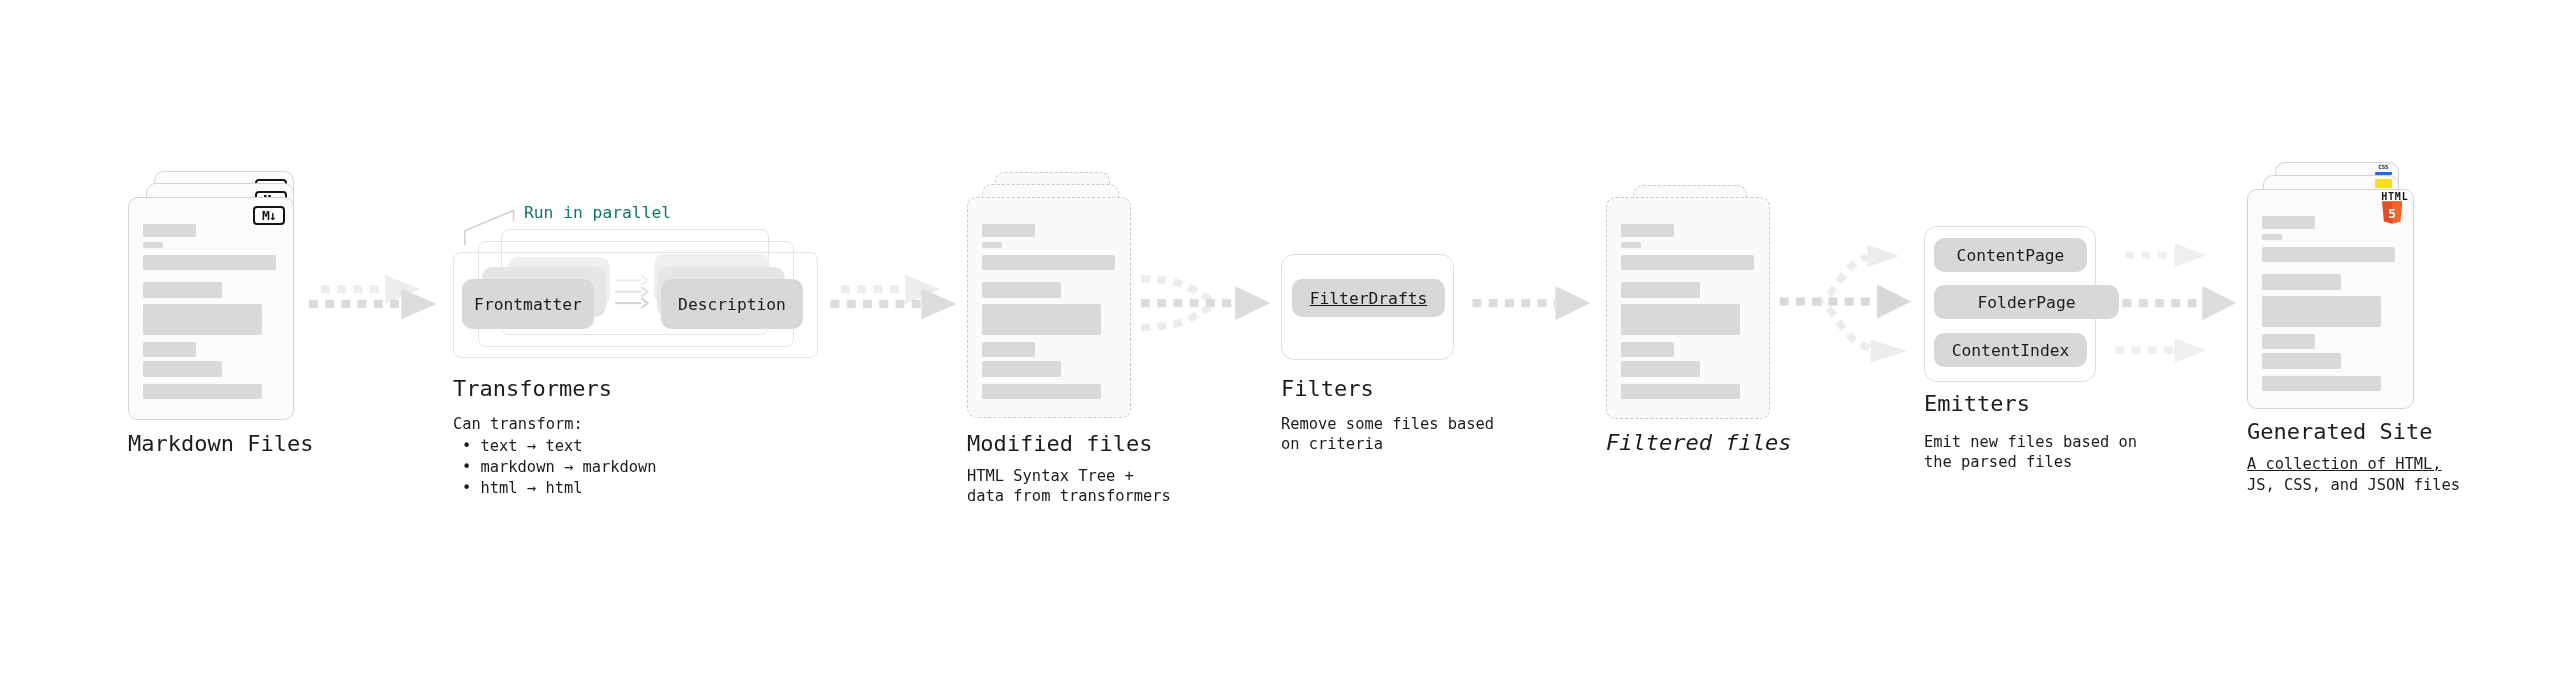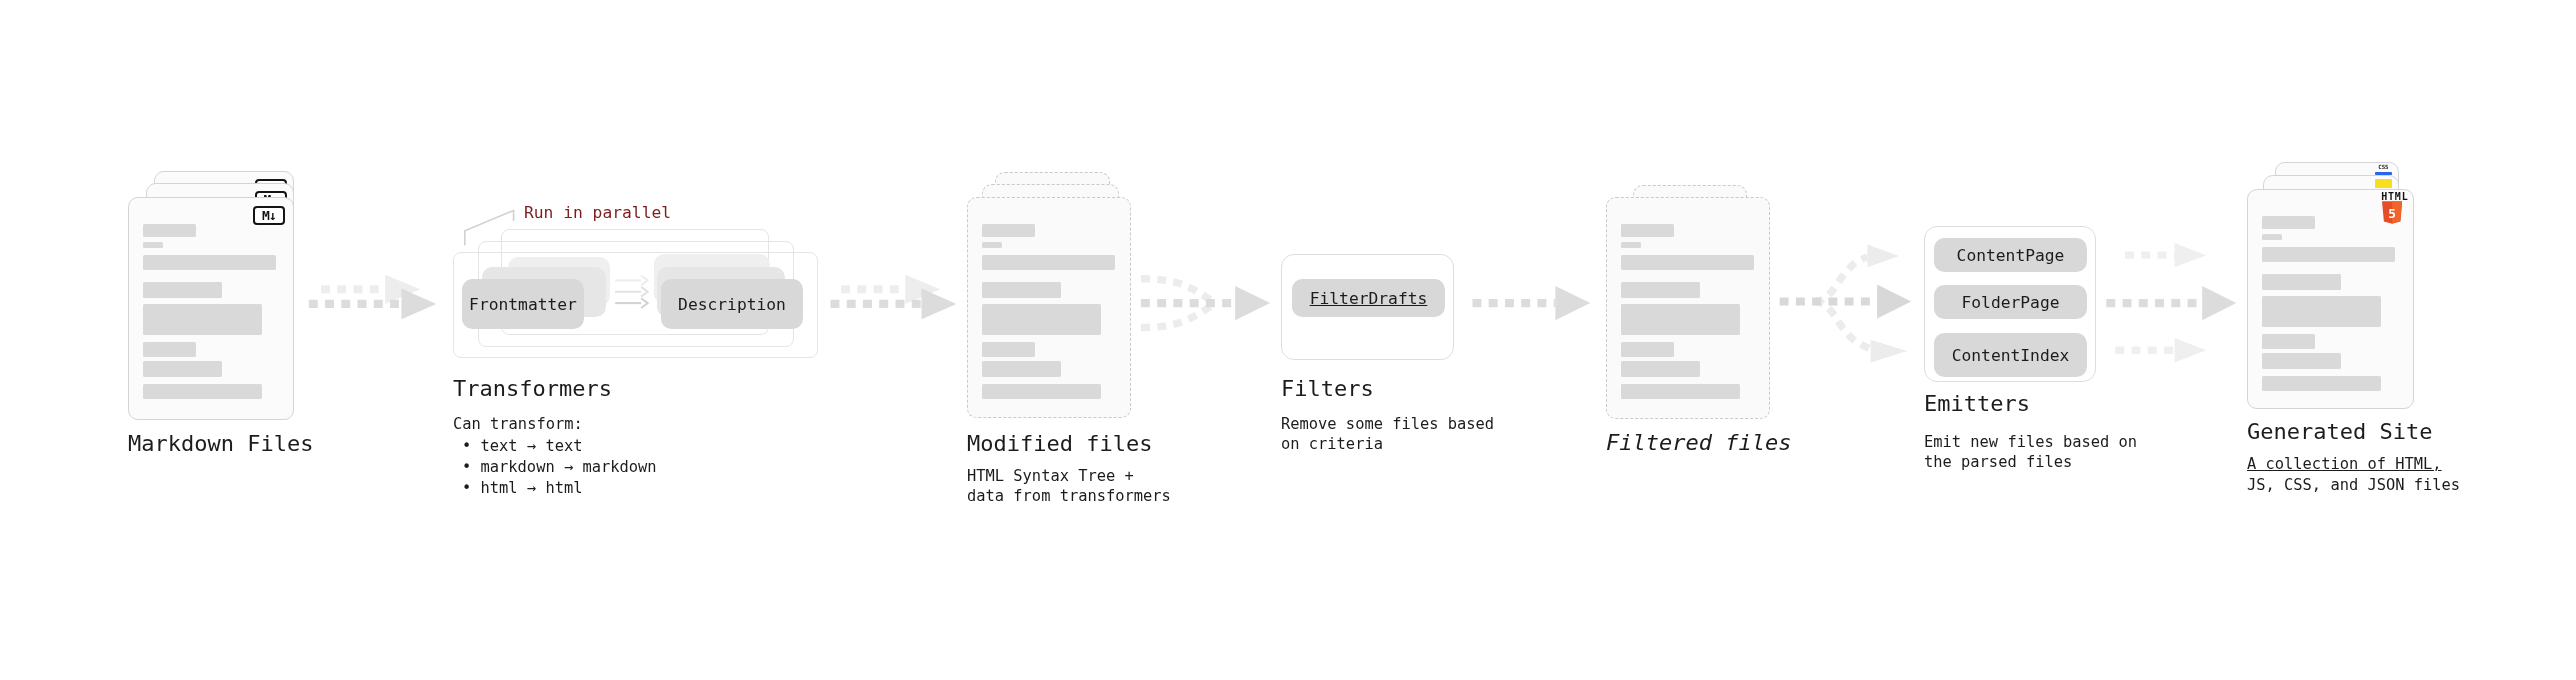--- a/index.html
+++ b/index.html
@@ -49,7 +49,7 @@
 
   .title{position:absolute;font-size:22px;line-height:24.4px;color:#1c1c1c;white-space:pre;}
   .desc{position:absolute;font-size:15.4px;line-height:20.3px;color:#1c1c1c;white-space:pre;}
-  .annotation{position:absolute;font-size:16.3px;color:#7f1d1d;white-space:pre;}
+  .annotation{position:absolute;font-size:16.3px;color:#0f766e;white-space:pre;}
 </style>
 </head>
 <body>

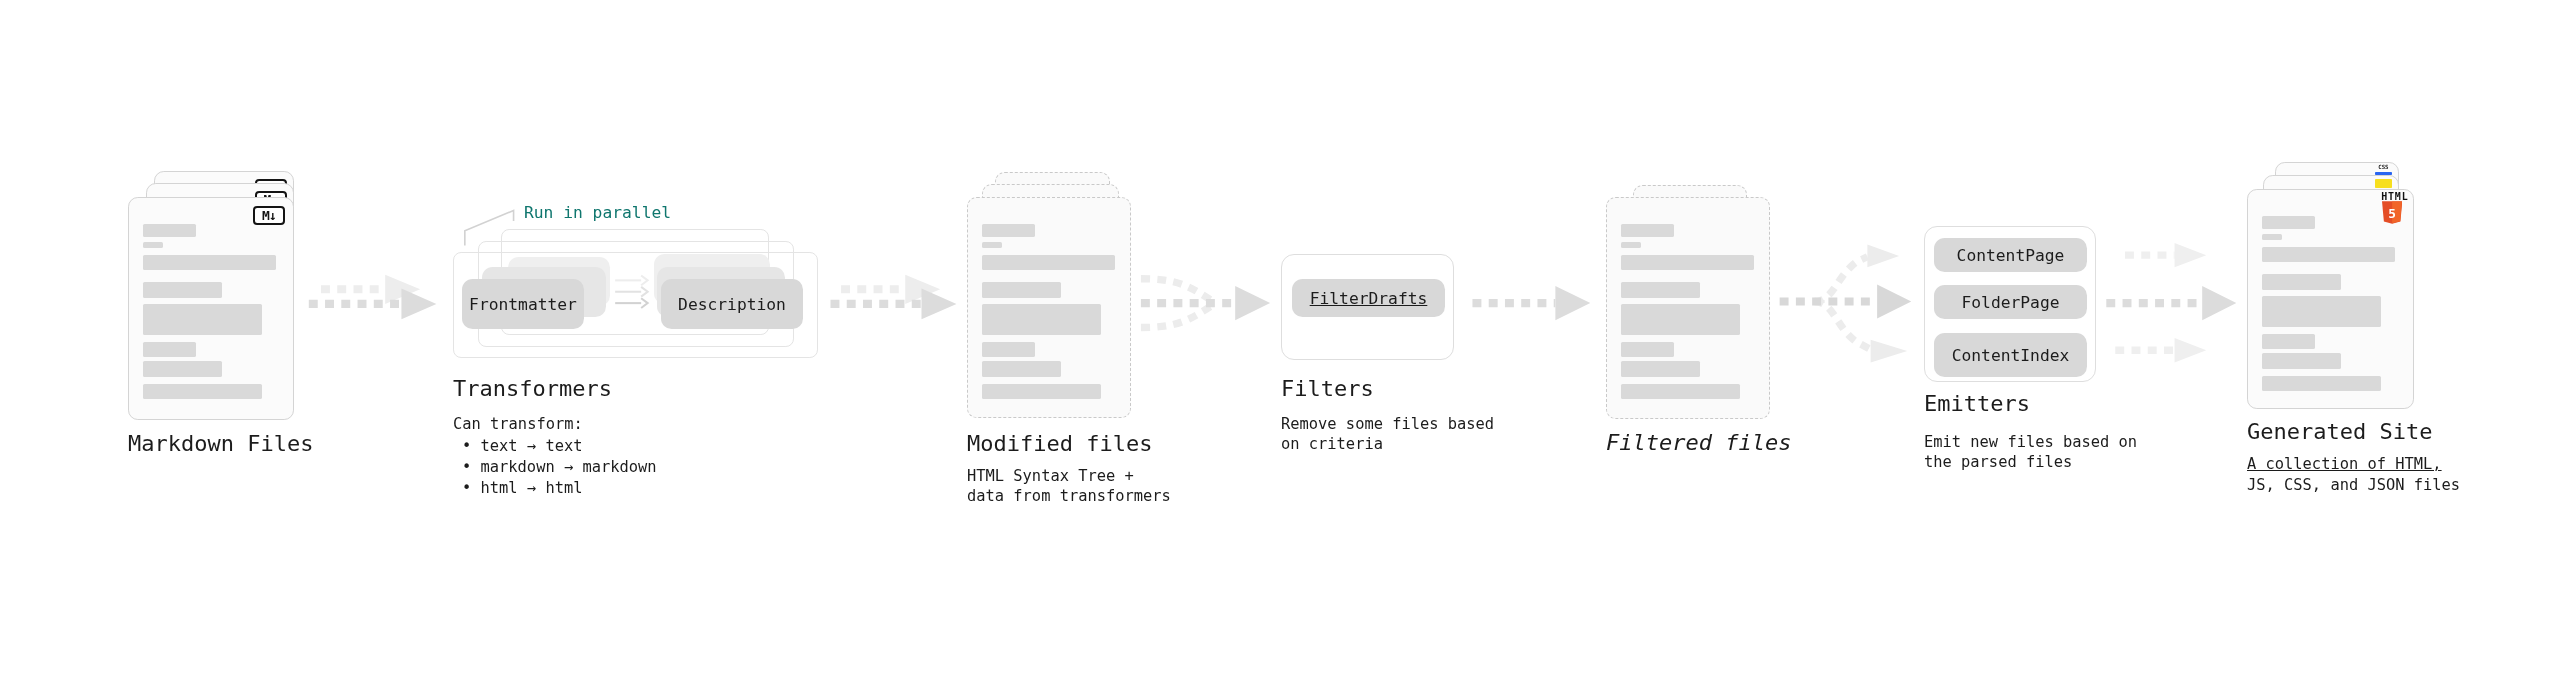--- a/index.html
+++ b/index.html
@@ -161,7 +161,7 @@
     <div class="pill ghost1" style="left:482px;top:267px;width:124px;height:50px;"></div>
     <div class="pill ghost1" style="left:657px;top:267px;width:128px;height:50px;"></div>
 
-    <div class="pill" style="left:462px;top:279px;width:122px;height:50px;">Frontmatter</div>
+    <div class="pill" style="left:462px;top:279px;width:132px;height:50px;">Frontmatter</div>
     <div class="pill" style="left:661px;top:279px;width:142px;height:50px;">Description</div>
 
     <div class="title" style="left:453px;top:377px;">Transformers</div>

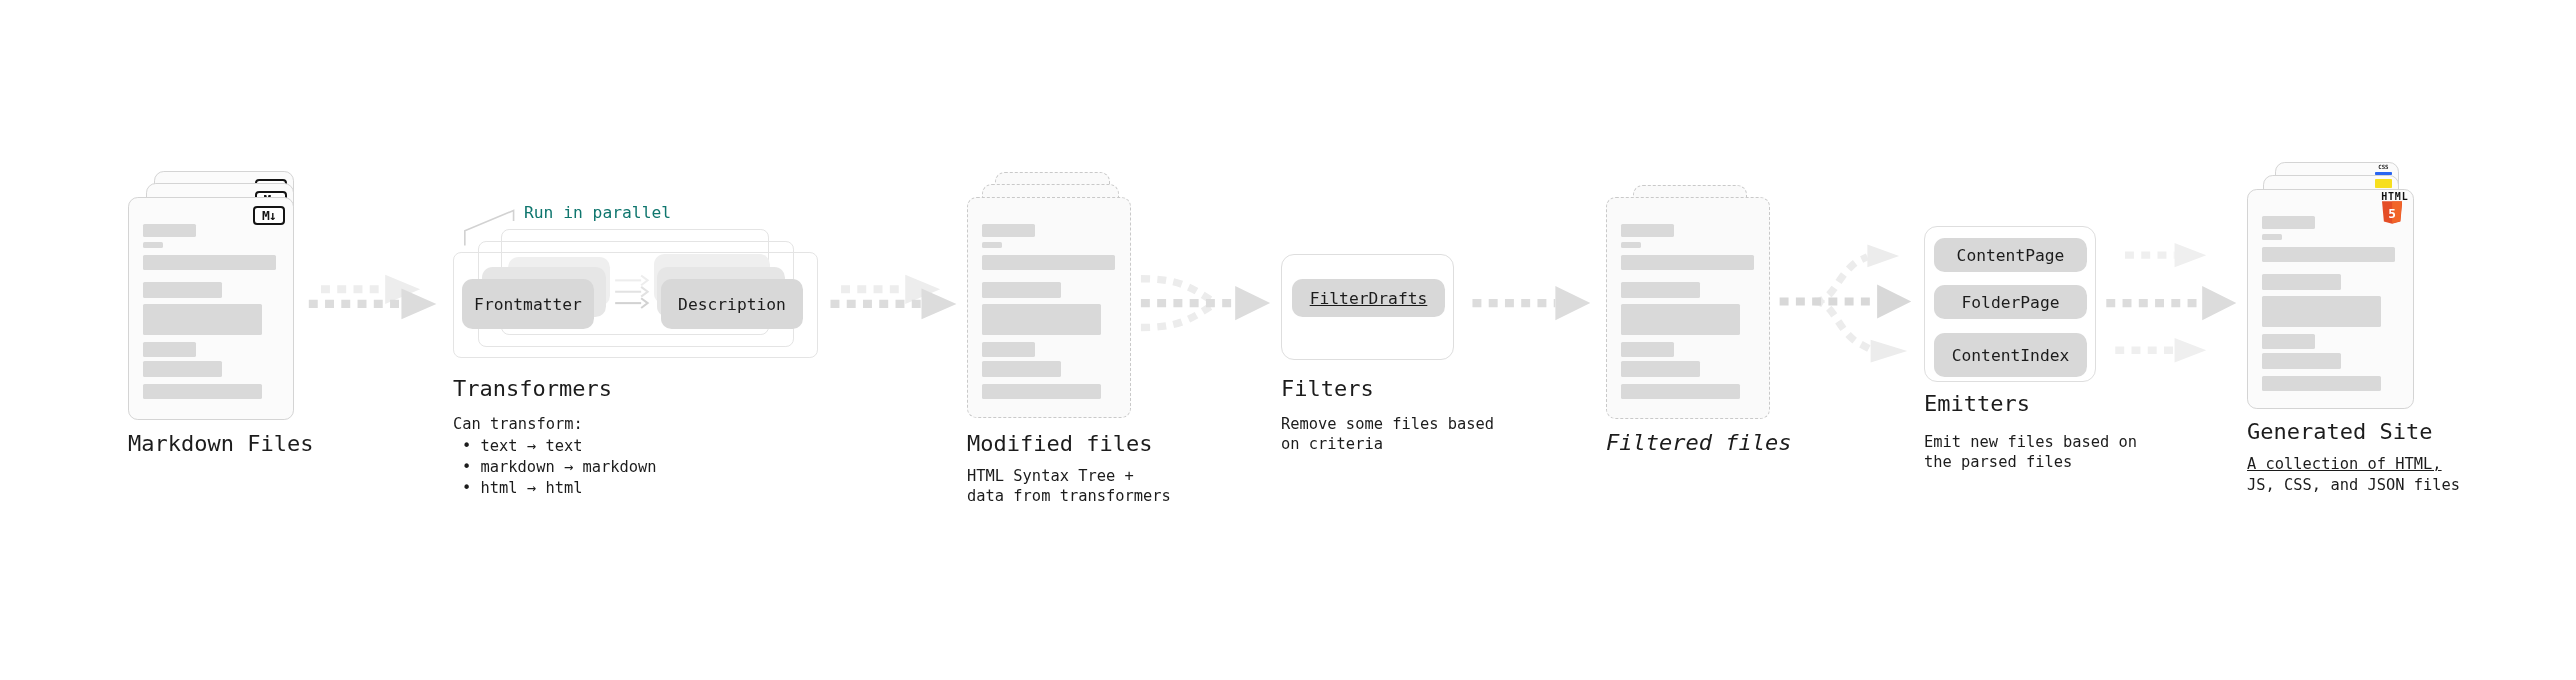--- a/index.html
+++ b/index.html
@@ -219,7 +219,7 @@
   <div class="section">
     <div class="panel panel--solid" style="left:1924px;top:226px;width:172px;height:156px;"></div>
     <div class="pill" style="left:1934px;top:238px;width:153px;height:34px;">ContentPage</div>
-    <div class="pill" style="left:1934px;top:285px;width:153px;height:34px;">FolderPage</div>
+    <div class="pill" style="left:1934px;top:285px;width:185px;height:34px;">FolderPage</div>
     <div class="pill" style="left:1934px;top:333px;width:153px;height:44px;">ContentIndex</div>
     <div class="title" style="left:1924px;top:392px;">Emitters</div>
     <div class="desc" style="left:1924px;top:432px;">Emit new files based on</div>

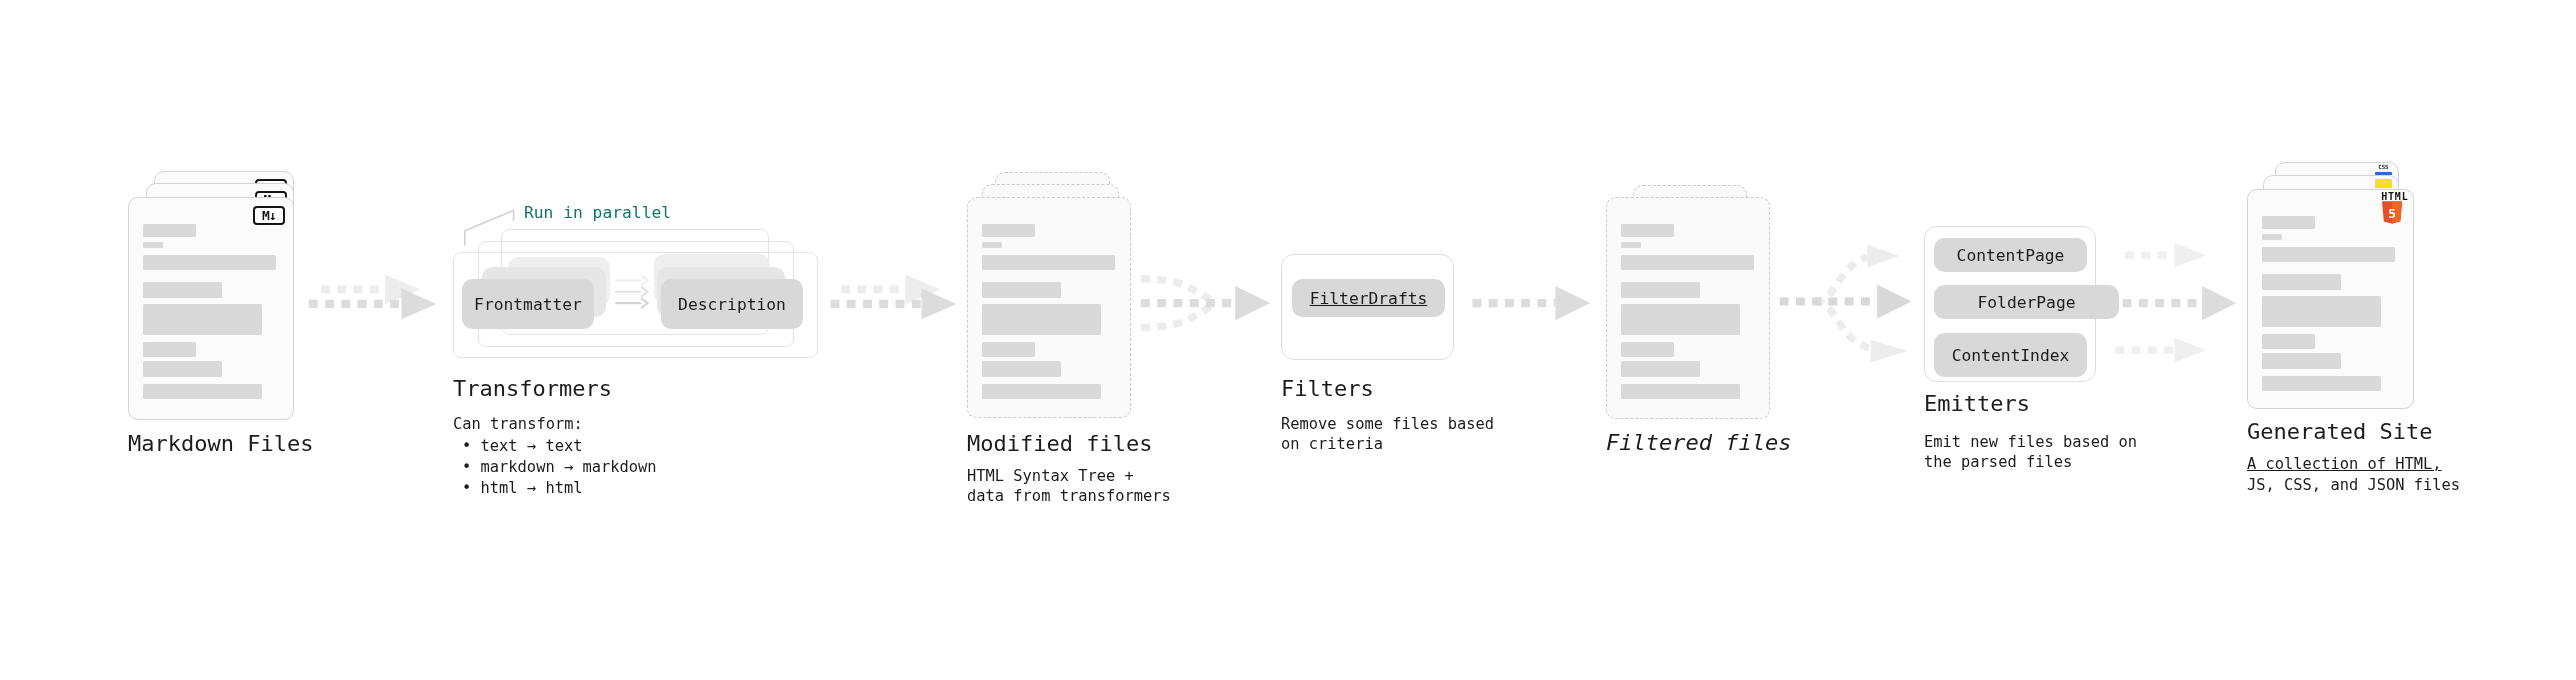--- a/index.html
+++ b/index.html
@@ -220,7 +220,7 @@
     <div class="panel panel--solid" style="left:1924px;top:226px;width:172px;height:156px;"></div>
     <div class="pill" style="left:1934px;top:238px;width:153px;height:34px;">ContentPage</div>
     <div class="pill" style="left:1934px;top:285px;width:185px;height:34px;">FolderPage</div>
-    <div class="pill" style="left:1934px;top:333px;width:153px;height:44px;">ContentIndex</div>
+    <div class="pill" style="left:1934px;top:333px;width:153px;height:34px;">ContentIndex</div>
     <div class="title" style="left:1924px;top:392px;">Emitters</div>
     <div class="desc" style="left:1924px;top:432px;">Emit new files based on</div>
     <div class="desc" style="left:1924px;top:452px;">the parsed files</div>

